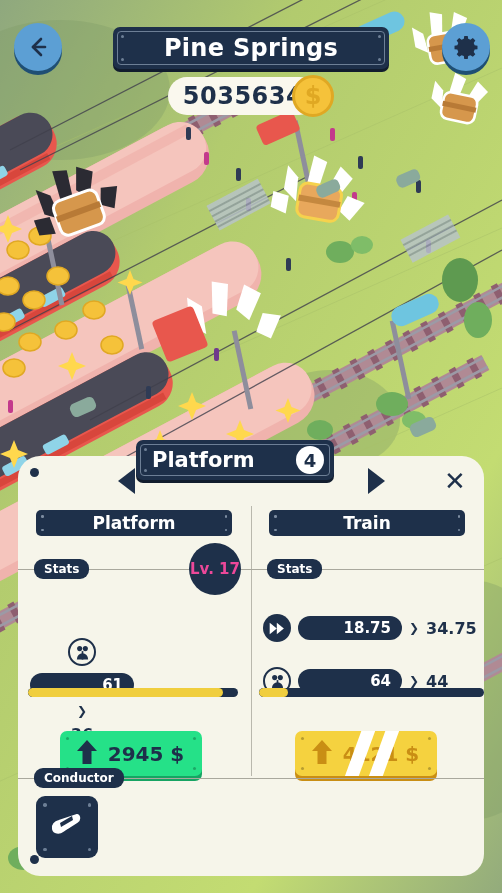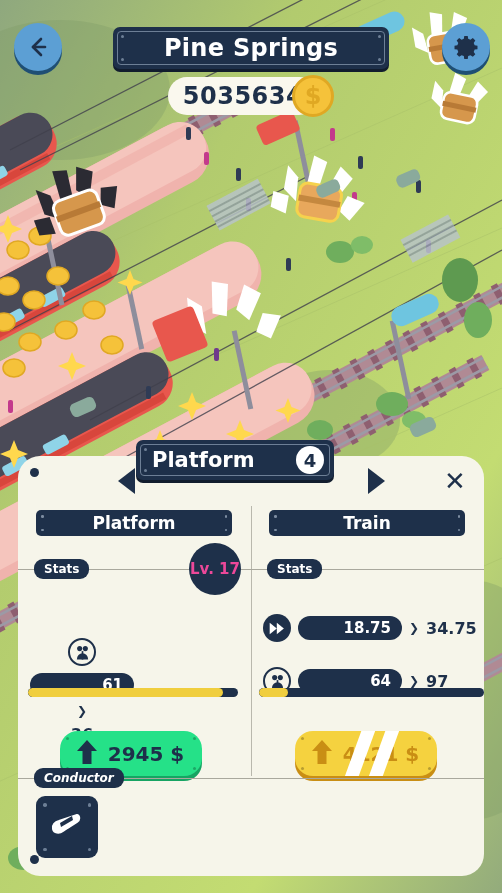--- a/index.html
+++ b/index.html
@@ -756,7 +756,7 @@
         </span>
         <span class="value-pill" style="width:104px;">64</span>
         <span class="arrow-sm">❯</span>
-        <span class="next-val">97</span>
+        <span class="next-val">44</span>
       </div>
 
       <div class="progress" id="prog-right" style="left:8px; top:182px; width:225px;">

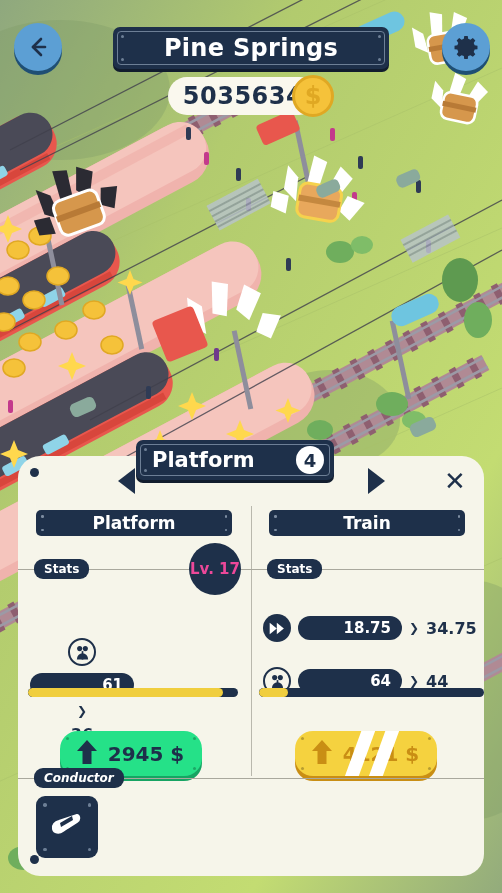--- a/index.html
+++ b/index.html
@@ -208,7 +208,7 @@
   
   .act-btn {
     position: absolute;
-    width: 142px; height: 45px; border-radius: 18px;
+    width: 142px; height: 45px; border-radius: 7px;
     display: flex; align-items: center;
     cursor: pointer; overflow: hidden;
   }

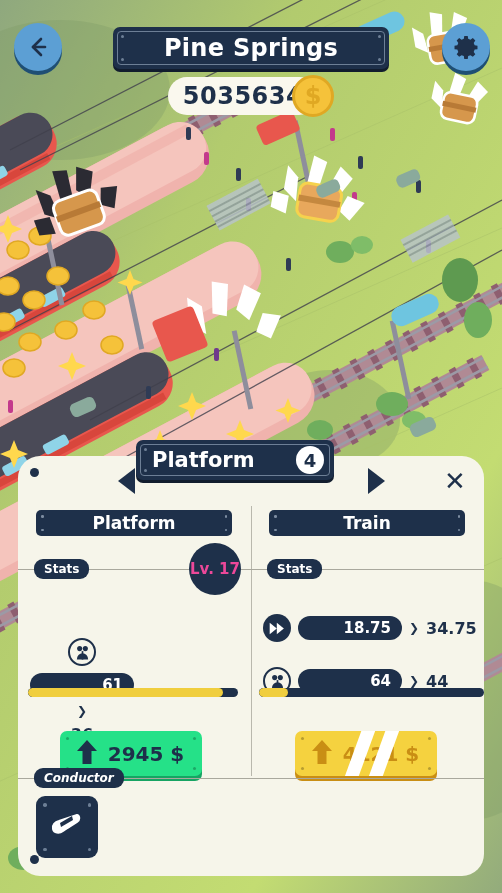--- a/index.html
+++ b/index.html
@@ -229,7 +229,7 @@
   .stripe.s2 { left: 82px; }
 
   
-  .conductor-sec { position: absolute; left: 0; top: 312px; width: 433px; height: 108px; font-style: italic; }
+  .conductor-sec { position: absolute; left: 0; top: 312px; width: 433px; height: 108px; }
   .cond-rule { position: absolute; top: 10px; left: 0; width: 466px; height: 1.2px; background: #a9a89d; }
   .cond-tag {
     position: absolute; left: 16px; top: 0px;

